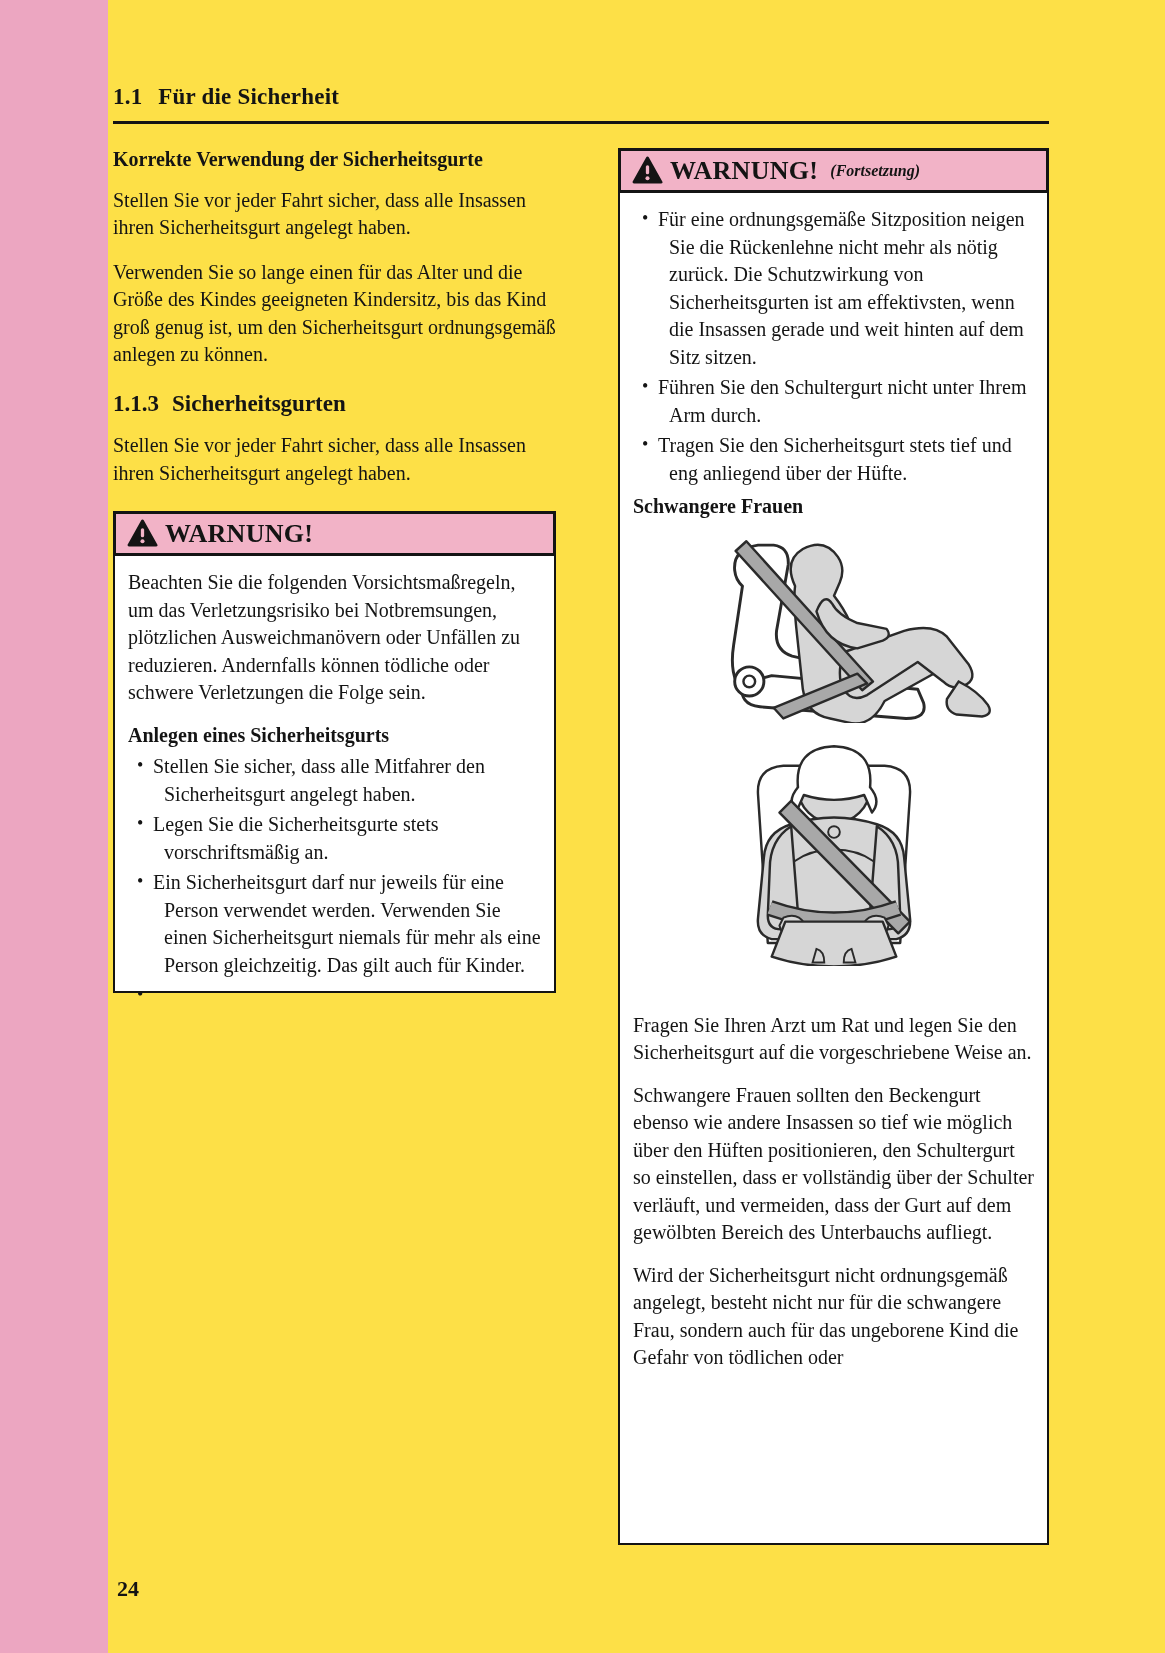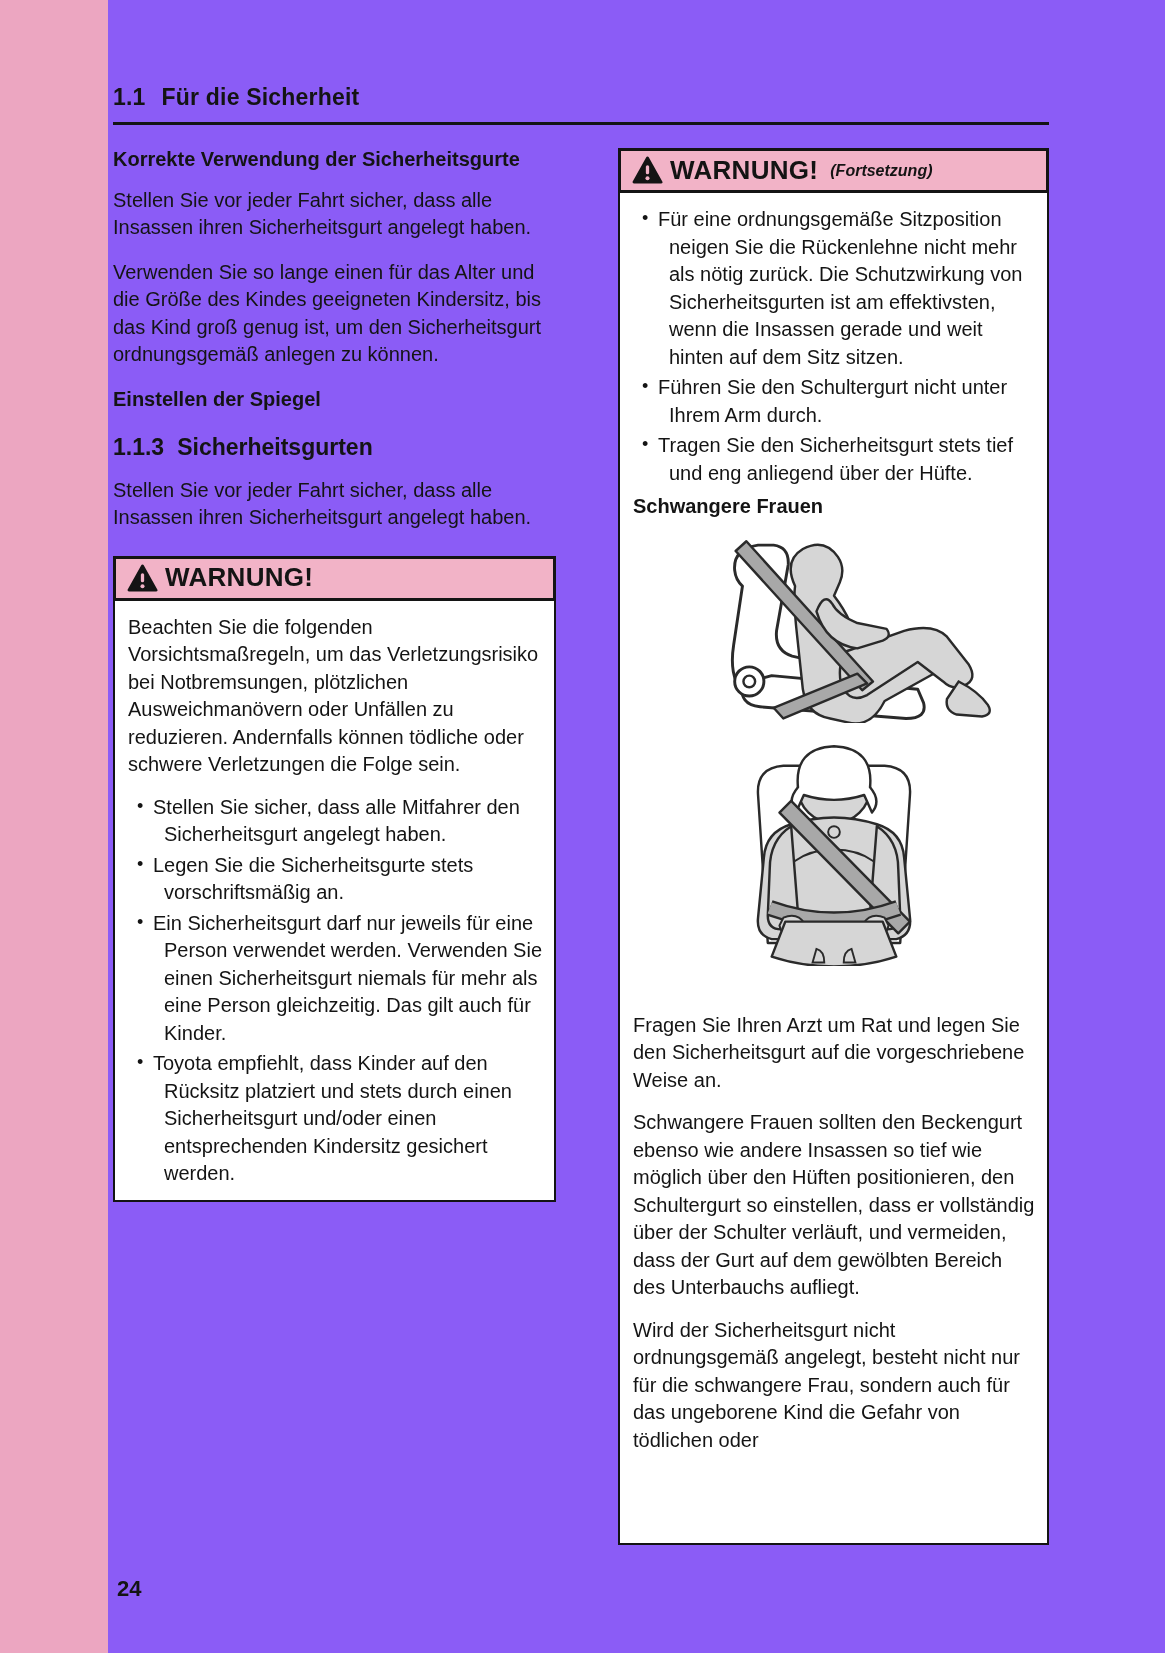--- a/index.html
+++ b/index.html
@@ -4,8 +4,8 @@
 <style>
   html,body { margin:0; padding:0; background:#ffffff; }
   .page {
-    position:relative; width:1165px; height:1653px; background:#8b5cf6;
-    font-family:Liberation Sans, sans-serif; color:#141414;
+    position:relative; width:1165px; height:1653px; background:#fde047;
+    font-family:Liberation Serif, serif; color:#141414;
     overflow:hidden;
   }
   .sidebar-strip { position:absolute; left:0; top:0; width:108px; height:1653px; }

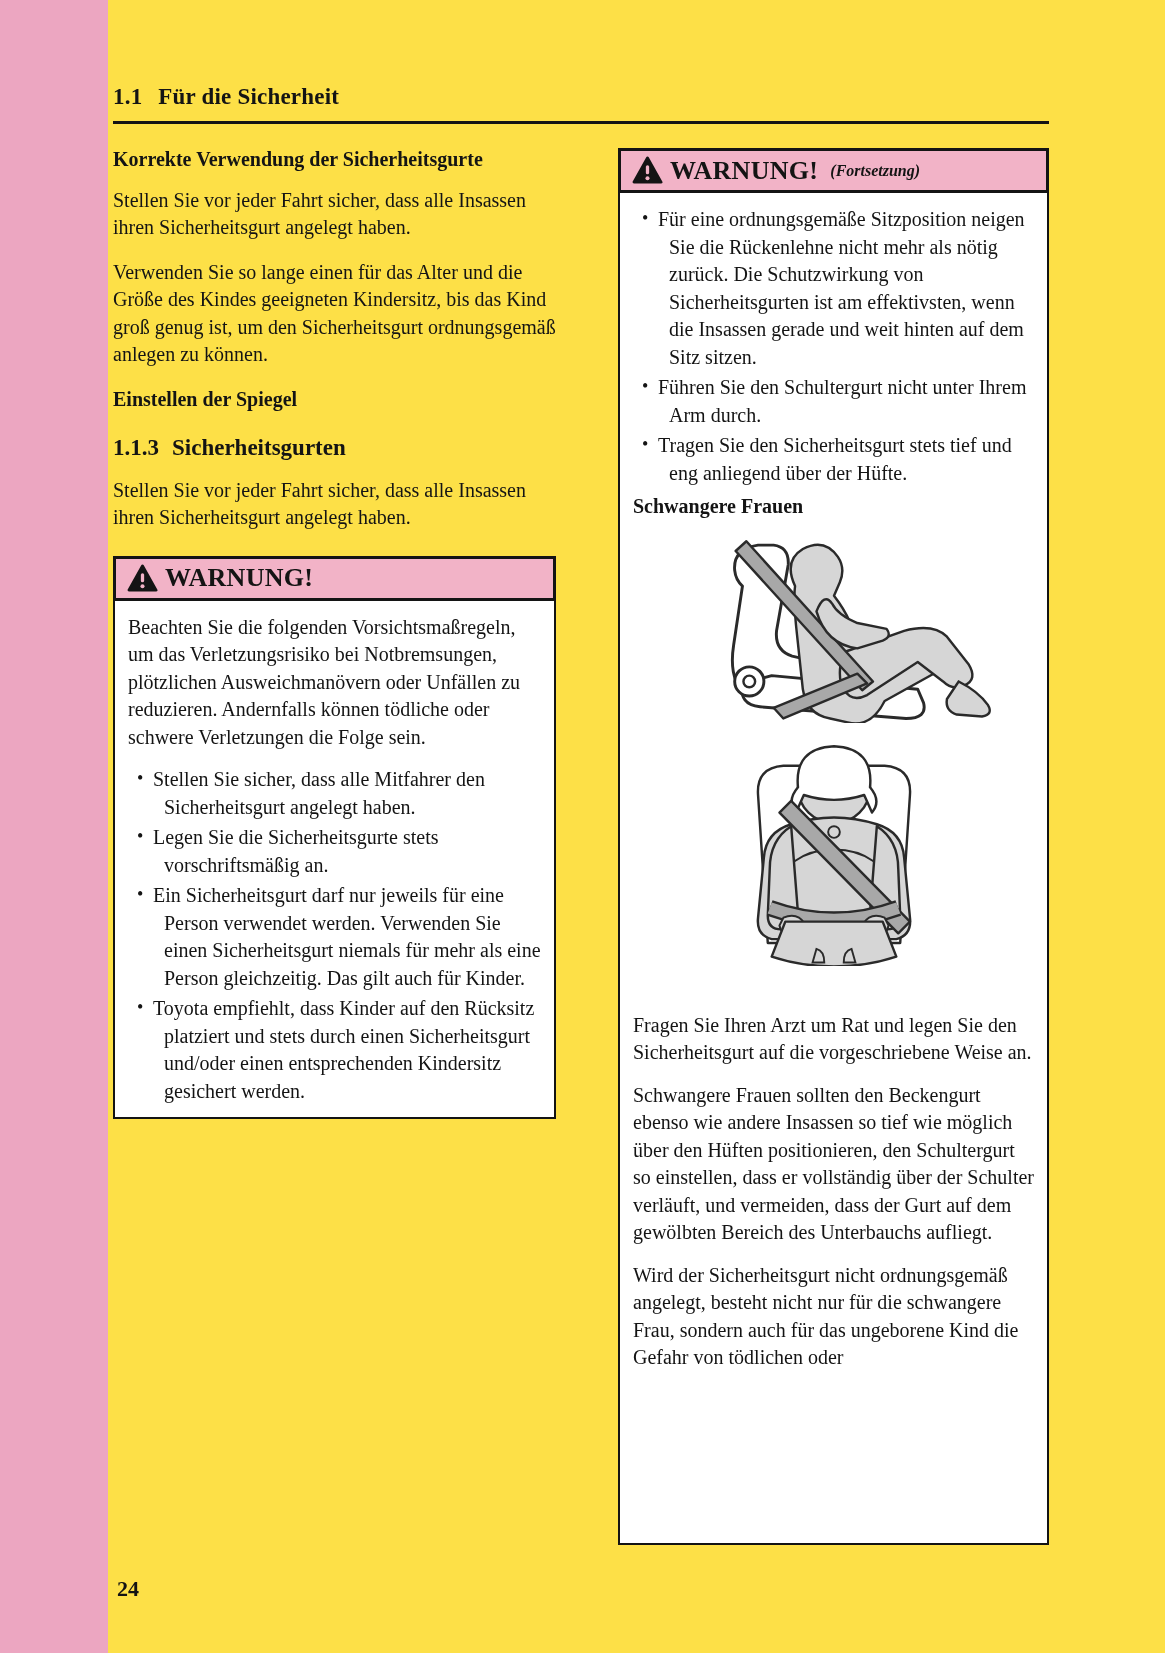--- a/index.html
+++ b/index.html
@@ -67,7 +67,6 @@
     <div class="runin first">Korrekte Verwendung der Sicherheitsgurte</div>
     <p>Stellen Sie vor jeder Fahrt sicher, dass alle Insassen ihren Sicherheitsgurt angelegt haben.</p>
     <p>Verwenden Sie so lange einen für das Alter und die Größe des Kindes geeigneten Kindersitz, bis das Kind groß genug ist, um den Sicherheitsgurt ordnungsgemäß anlegen zu können.</p>
-    <div class="runin">Einstellen der Spiegel</div>
 
     <div class="sect-head">
       <span class="num">1.1.3</span><span>Sicherheitsgurten</span>

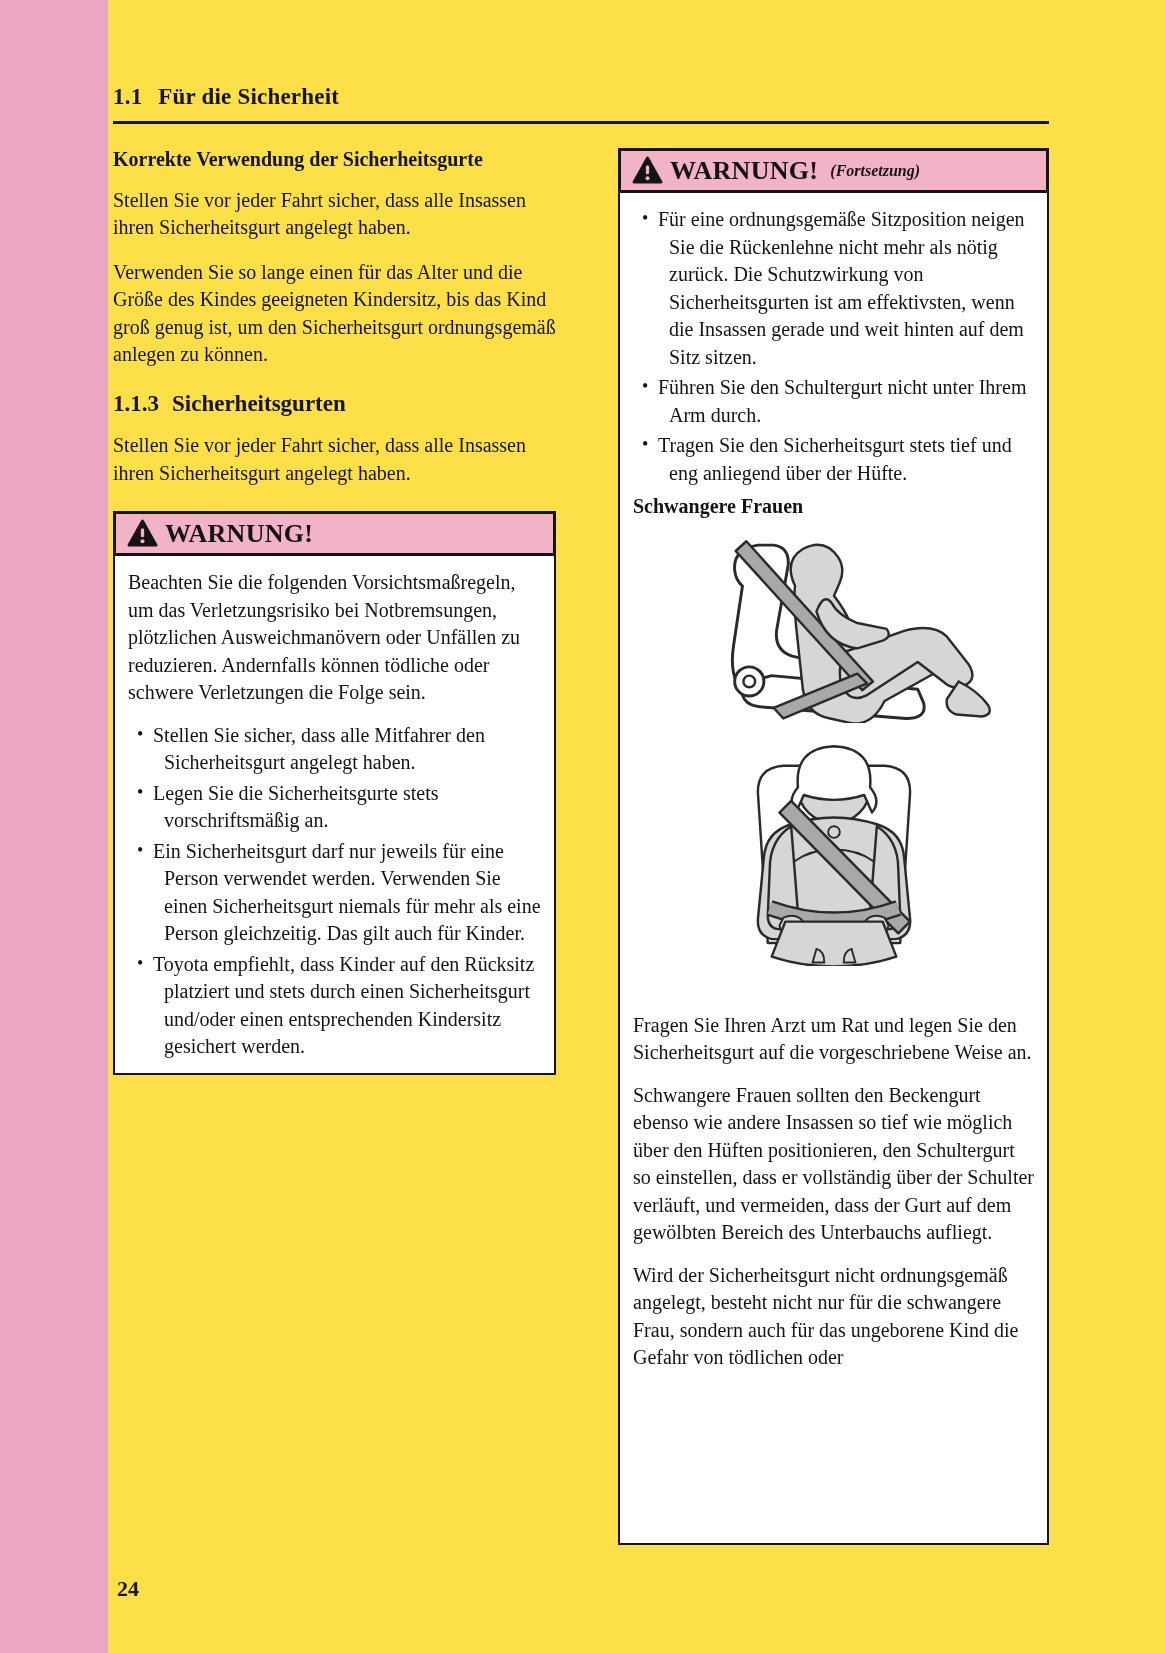--- a/index.html
+++ b/index.html
@@ -84,6 +84,7 @@
       </div>
       <div class="warn-body">
         <p>Beachten Sie die folgenden Vorsichtsmaßregeln, um das Verletzungsrisiko bei Notbremsungen, plötzlichen Ausweichmanövern oder Unfällen zu reduzieren. Andernfalls können tödliche oder schwere Verletzungen die Folge sein.</p>
+        <div class="runin">Anlegen eines Sicherheitsgurts</div>
         <ul class="blist">
           <li><span class="dot">•</span><span>Stellen Sie sicher, dass alle Mitfahrer den Sicherheitsgurt angelegt haben.</span></li>
           <li><span class="dot">•</span><span>Legen Sie die Sicherheitsgurte stets vorschriftsmäßig an.</span></li>

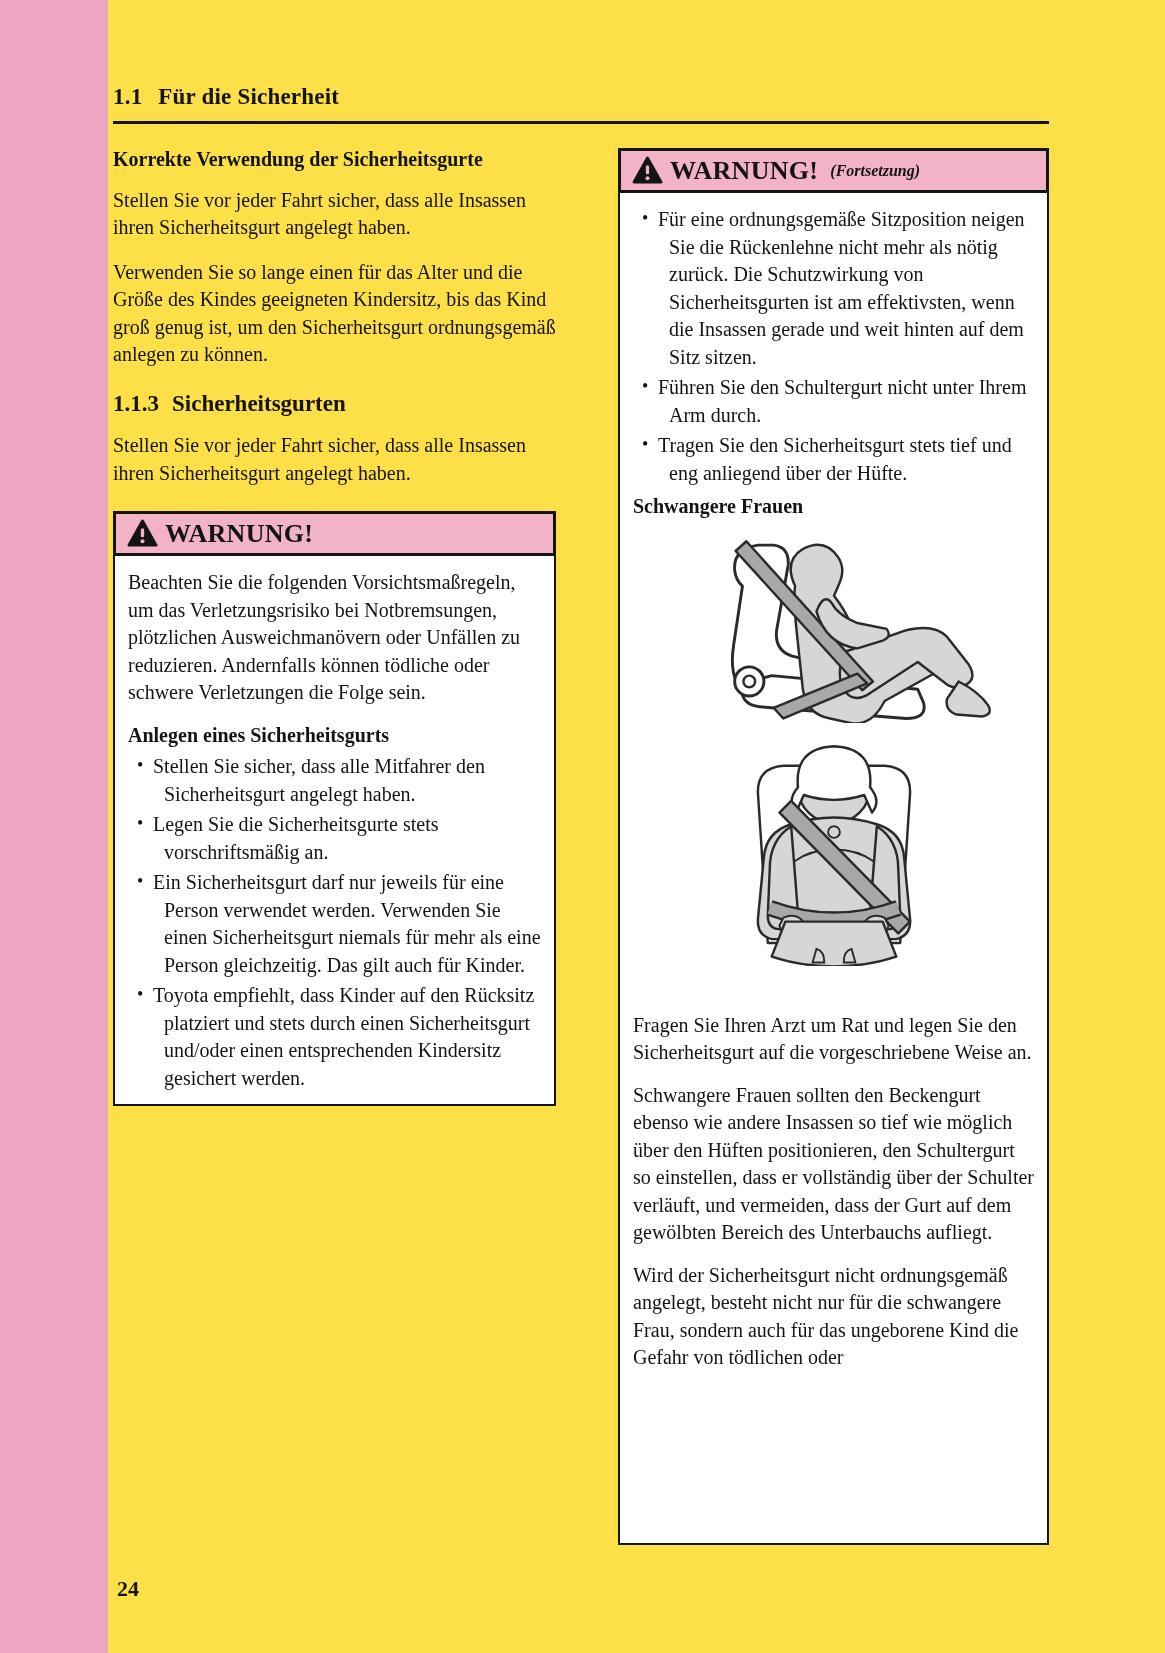--- a/index.html
+++ b/index.html
@@ -89,7 +89,7 @@
           <li><span class="dot">•</span><span>Stellen Sie sicher, dass alle Mitfahrer den Sicherheitsgurt angelegt haben.</span></li>
           <li><span class="dot">•</span><span>Legen Sie die Sicherheitsgurte stets vorschriftsmäßig an.</span></li>
           <li><span class="dot">•</span><span>Ein Sicherheitsgurt darf nur jeweils für eine Person verwendet werden. Verwenden Sie einen Sicherheitsgurt niemals für mehr als eine Person gleichzeitig. Das gilt auch für Kinder.</span></li>
-          <li><span class="dot">•</span><span>Toyota empfiehlt, dass Kinder auf den Rücksitz platziert und stets durch einen Sicherheitsgurt und/oder einen entsprechenden Kindersitz gesichert werden.</span></li>
+          <li><span class="dot">•</span></li>
         </ul>
       </div>
     </div>

